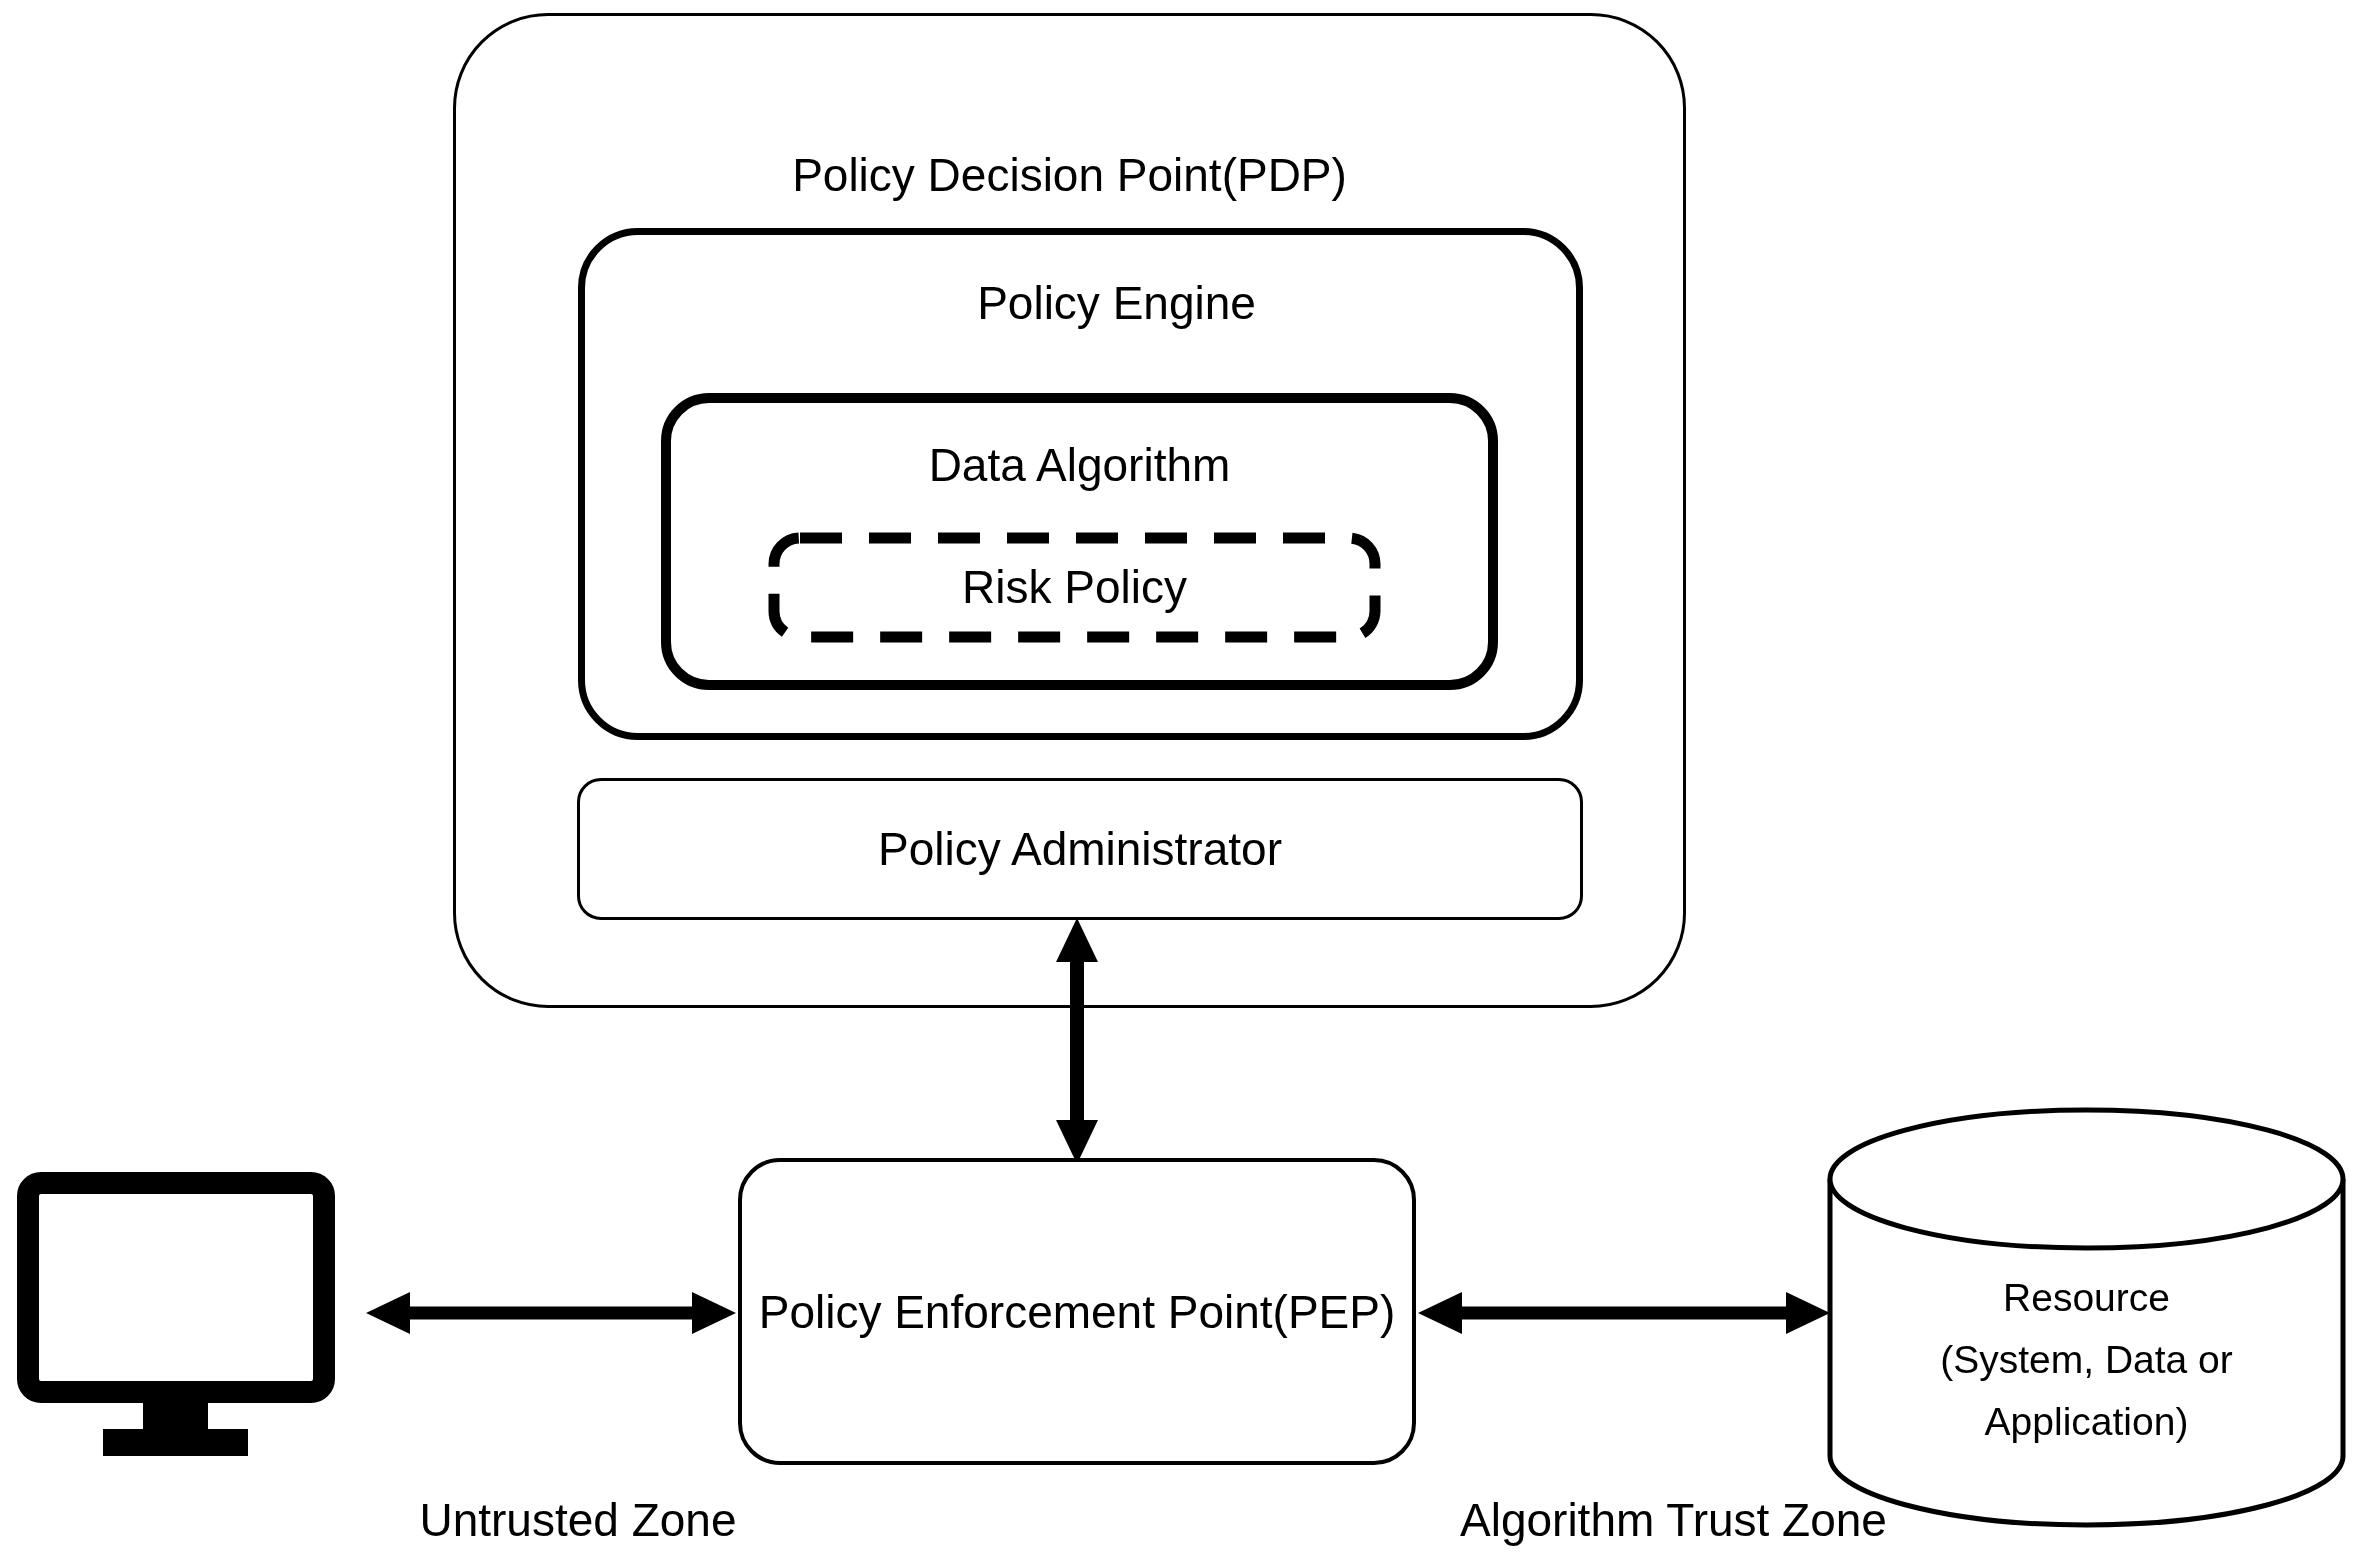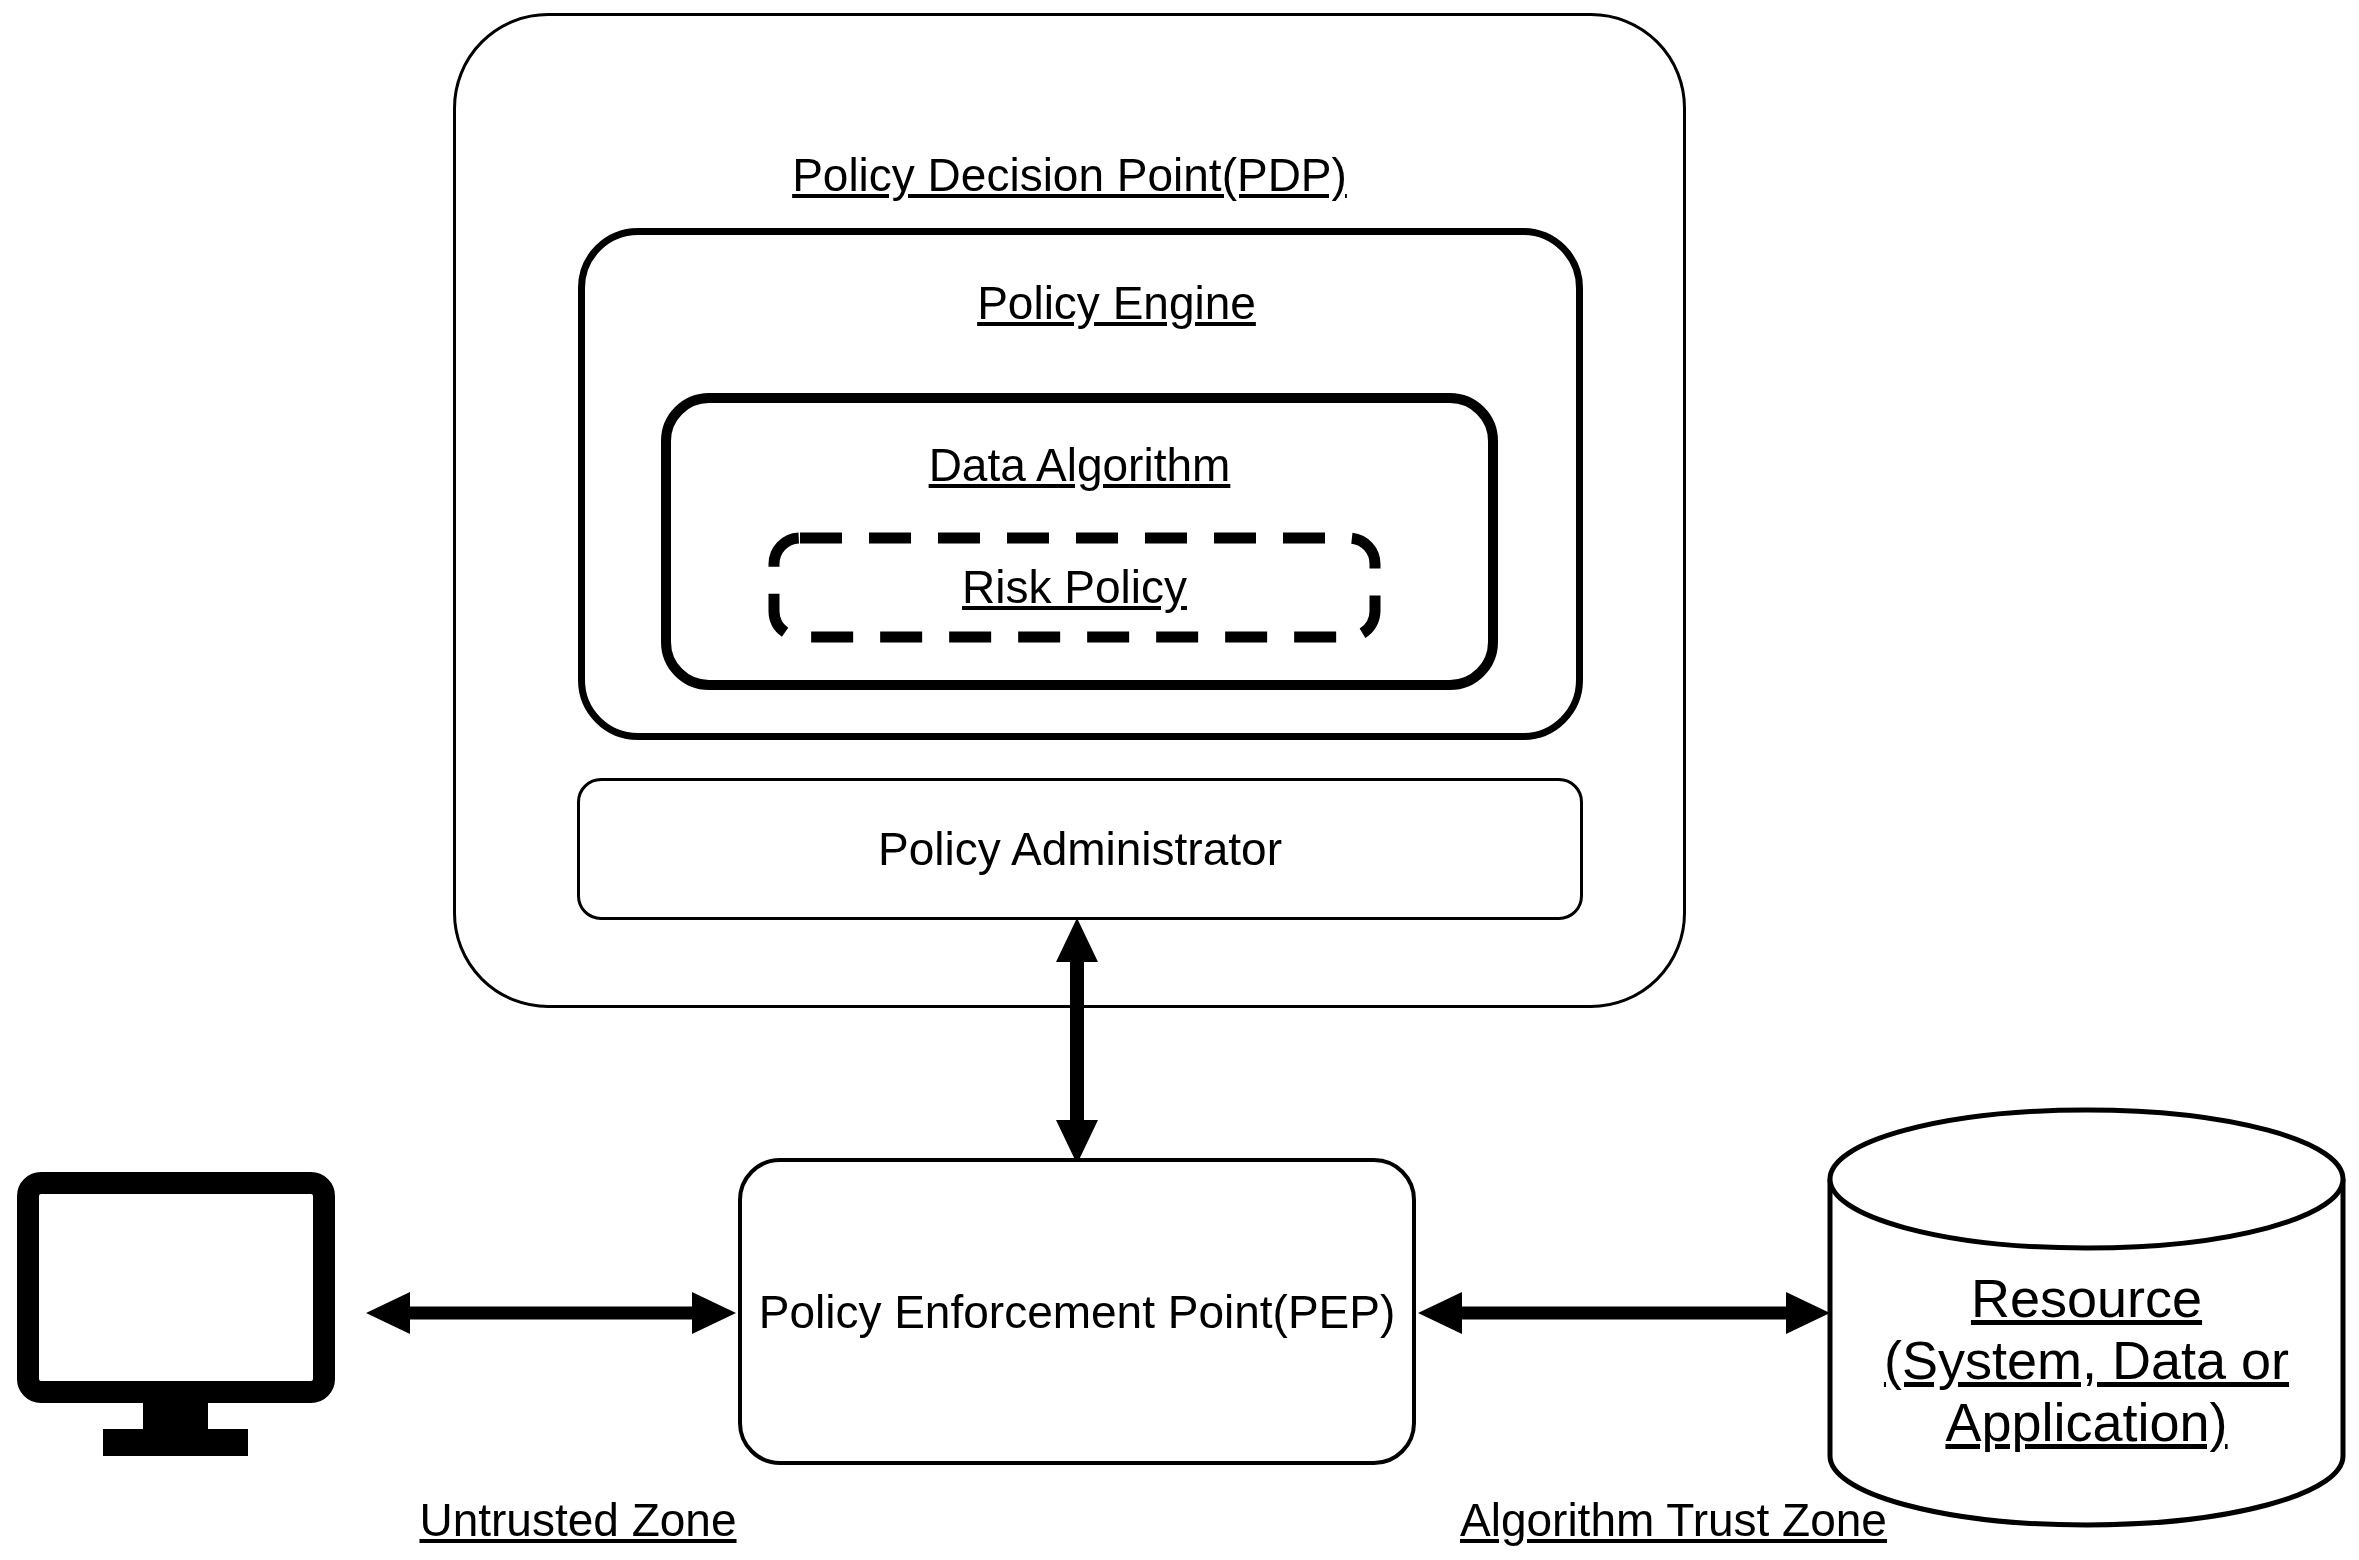--- a/index.html
+++ b/index.html
@@ -30,7 +30,6 @@
     line-height: 1.1;
     color: #000000;
     white-space: nowrap;
-    text-decoration: underline;
   }
   .center-flex {
     display: flex;

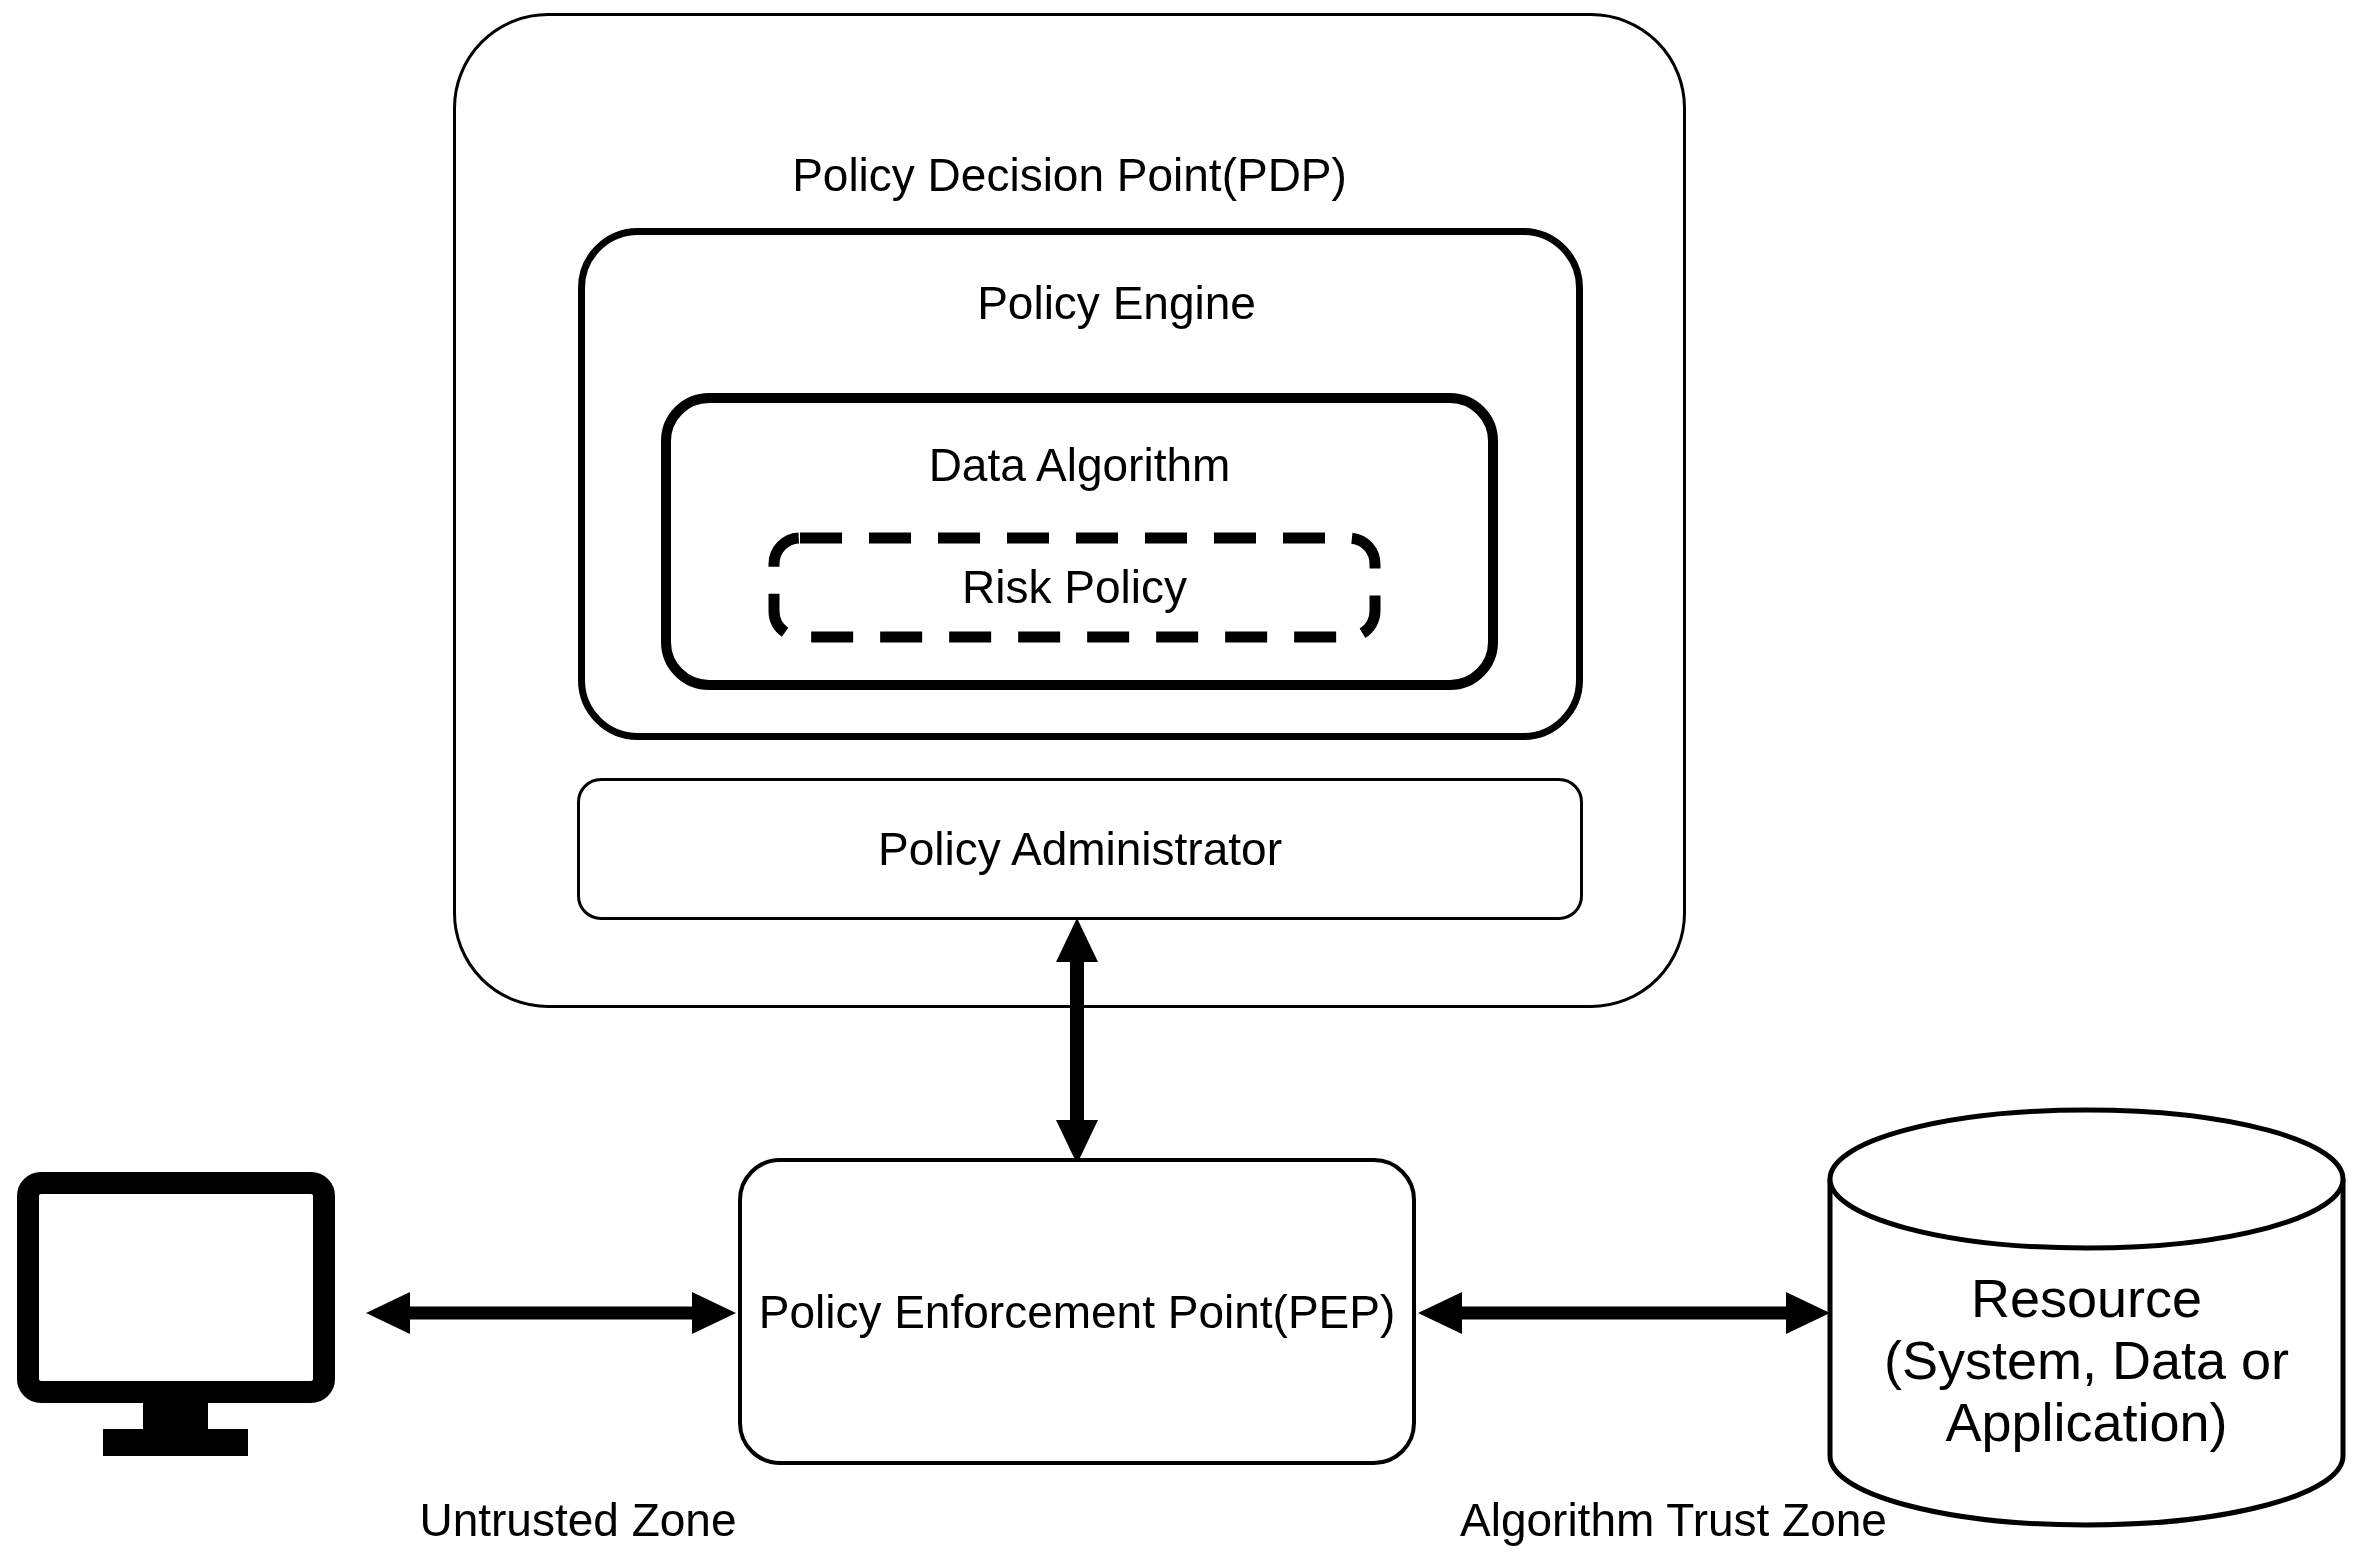--- a/index.html
+++ b/index.html
@@ -62,7 +62,7 @@
   #r-arrow  { left: 1412px; top: 1283px; width: 424px; height: 60px; }
   
   #resource-svg   { left: 1825px; top: 1105px; width: 525px; height: 425px; }
-  #resource-label { left: 1830px; top: 1267px; width: 513px; font-size: 54px; line-height: 62px; }
+  #resource-label { left: 1830px; top: 1267px; width: 513px; font-size: 39px; line-height: 62px; }
   
   #untrusted-label { left: 398px;  top: 1495px; width: 360px; }
   #implicit-label  { left: 1460px; top: 1495px; width: 380px; }

